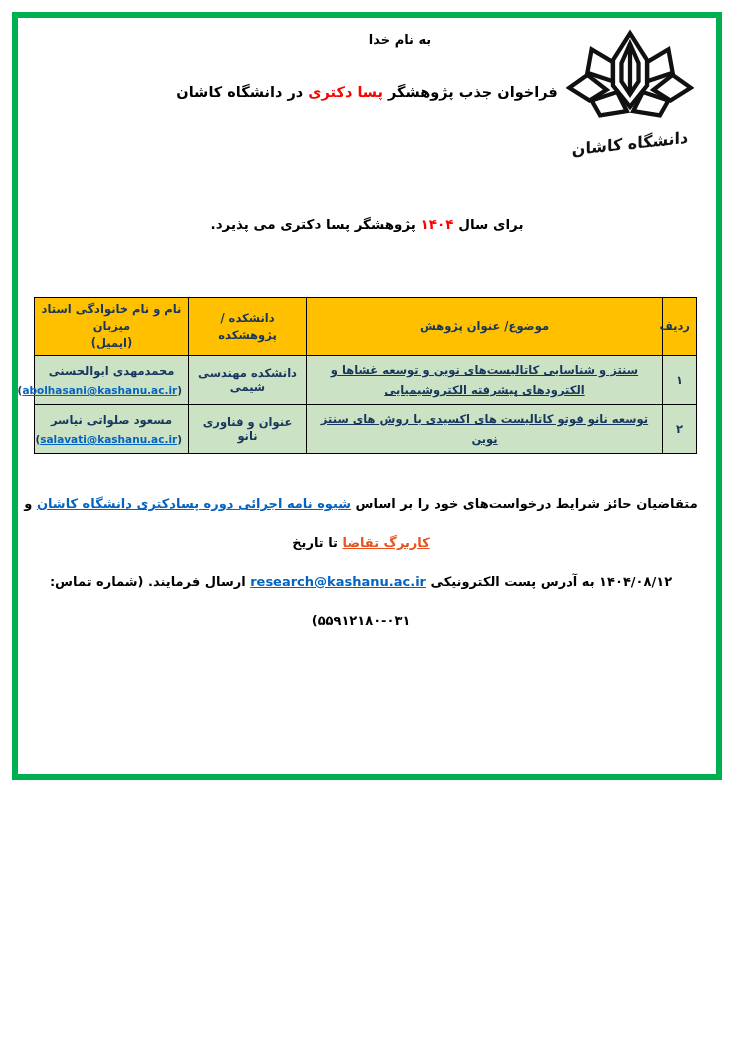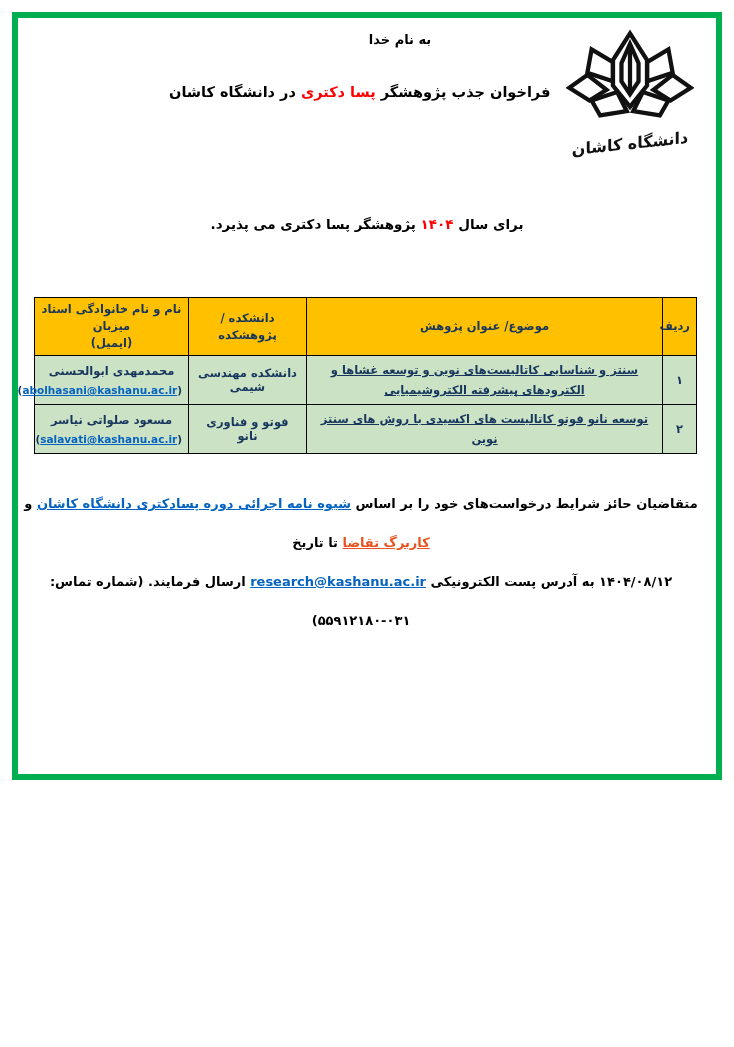--- a/index.html
+++ b/index.html
@@ -14,7 +14,7 @@
     font-size:13px;font-weight:bold;color:#000;
   }
   .doc-title{
-    position:absolute;top:84px;right:169px;left:169px;white-space:nowrap;text-align:left;
+    position:absolute;top:84px;right:169px;left:169px;white-space:nowrap;text-align:center;
     font-size:14.5px;font-weight:bold;color:#000;
   }
   .doc-title .hl{color:#FF0000;}

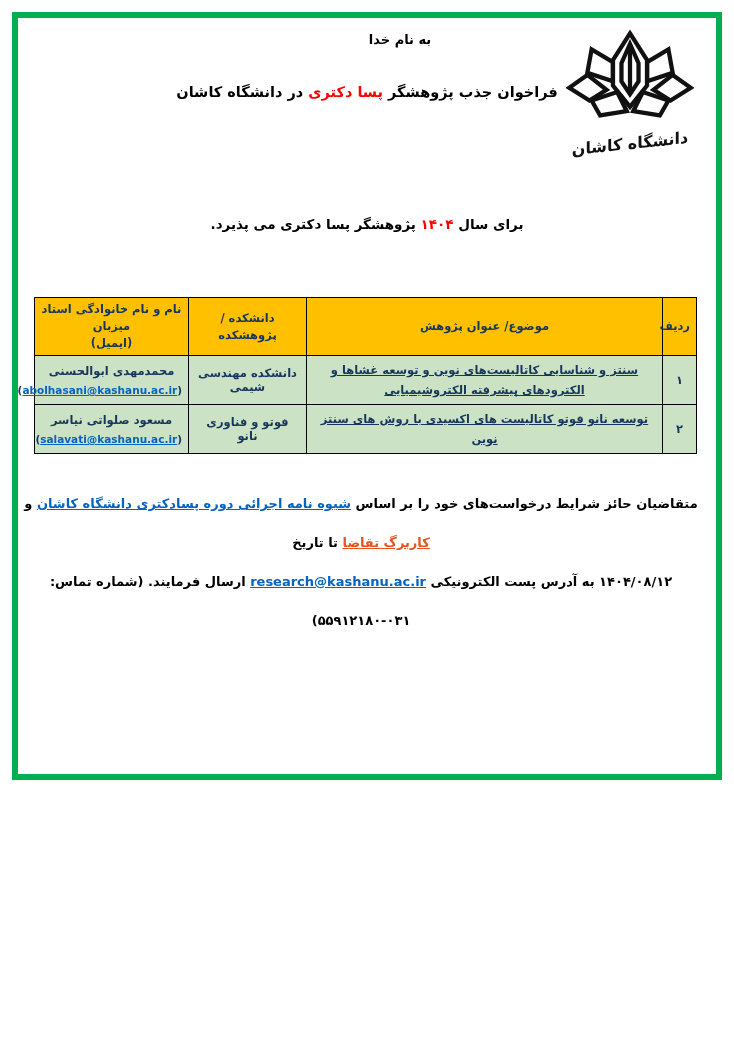--- a/index.html
+++ b/index.html
@@ -118,7 +118,7 @@
       <tr class="data-row">
         <td>۲</td>
         <td class="topic-cell">توسعه نانو فوتو کاتالیست های اکسیدی با روش های سنتز نوین</td>
-        <td>فوتو و فناوری نانو</td>
+        <td>عنوان و فناوری نانو</td>
         <td>
           <div class="host-name">مسعود صلواتی نیاسر</div>
           <div class="host-email"><span dir="ltr"><span class="paren">(</span><a>salavati@kashanu.ac.ir</a><span class="paren">)</span></span></div>

